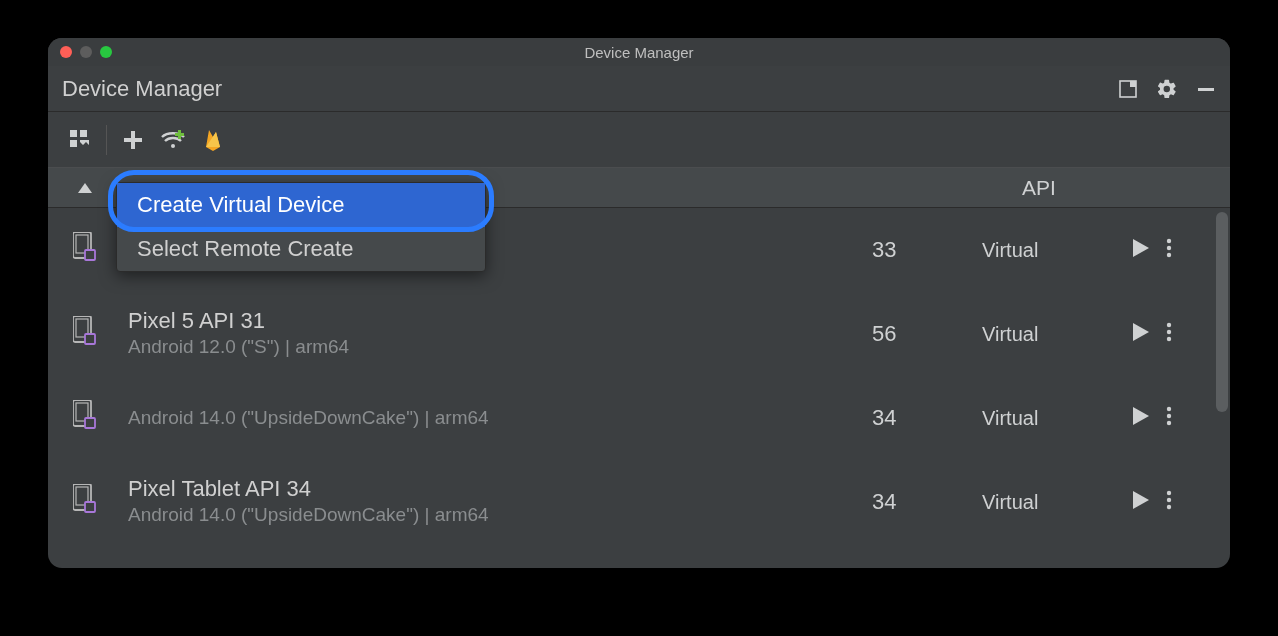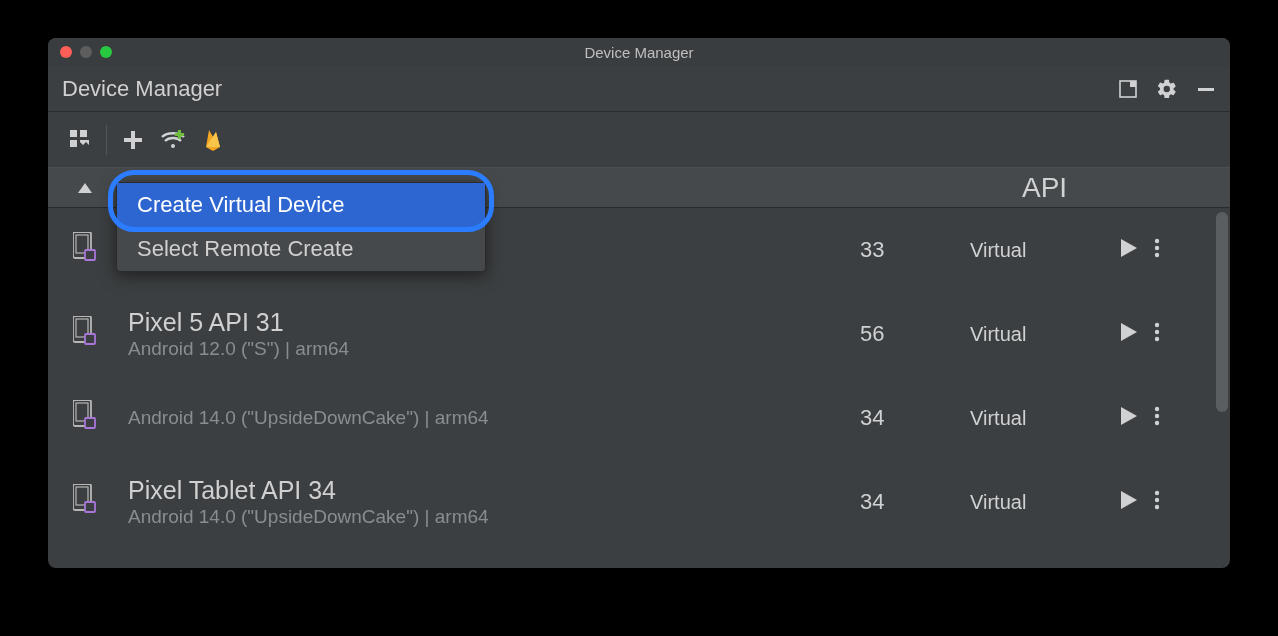--- a/index.html
+++ b/index.html
@@ -18,7 +18,7 @@
     width: 1182px;
     height: 530px;
     background: #3c3f41;
-    border-radius: 8px;
+    border-radius: 14px;
     overflow: hidden;
     box-shadow: 0 10px 40px rgba(0,0,0,0.6);
     display: flex;

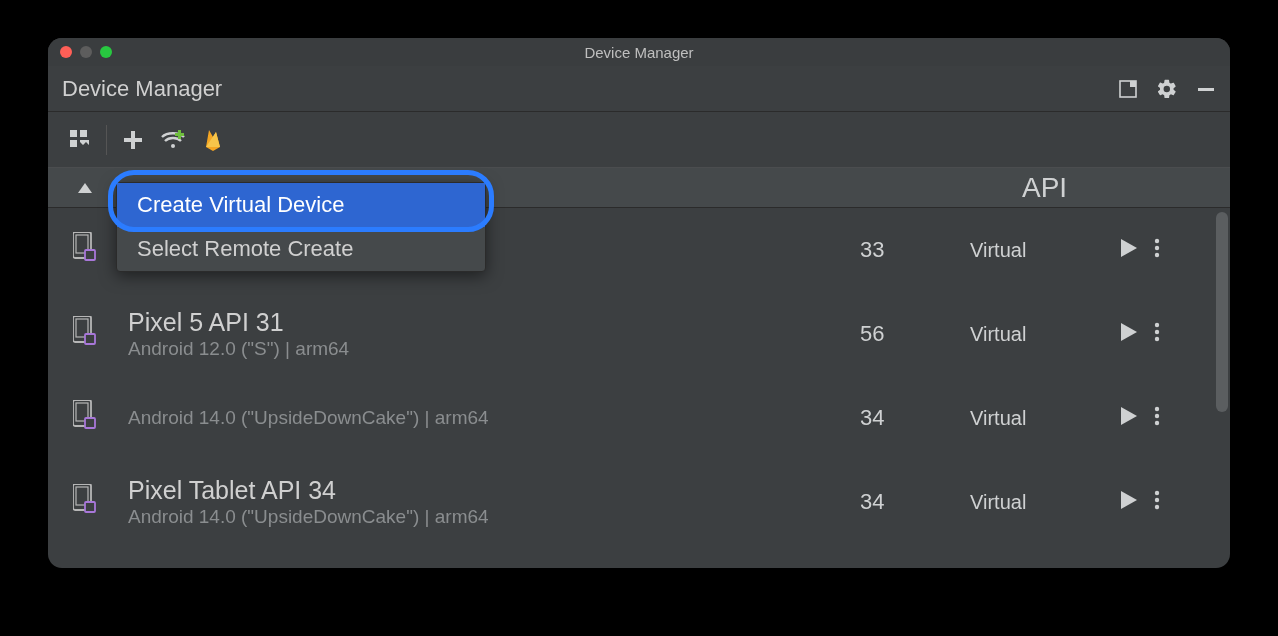--- a/index.html
+++ b/index.html
@@ -102,7 +102,7 @@
     display: flex;
     align-items: center;
     color: #cfd1d2;
-    font-size: 28px;
+    font-size: 21px;
     border-bottom: 1px solid #2b2b2b;
     flex-shrink: 0;
   }

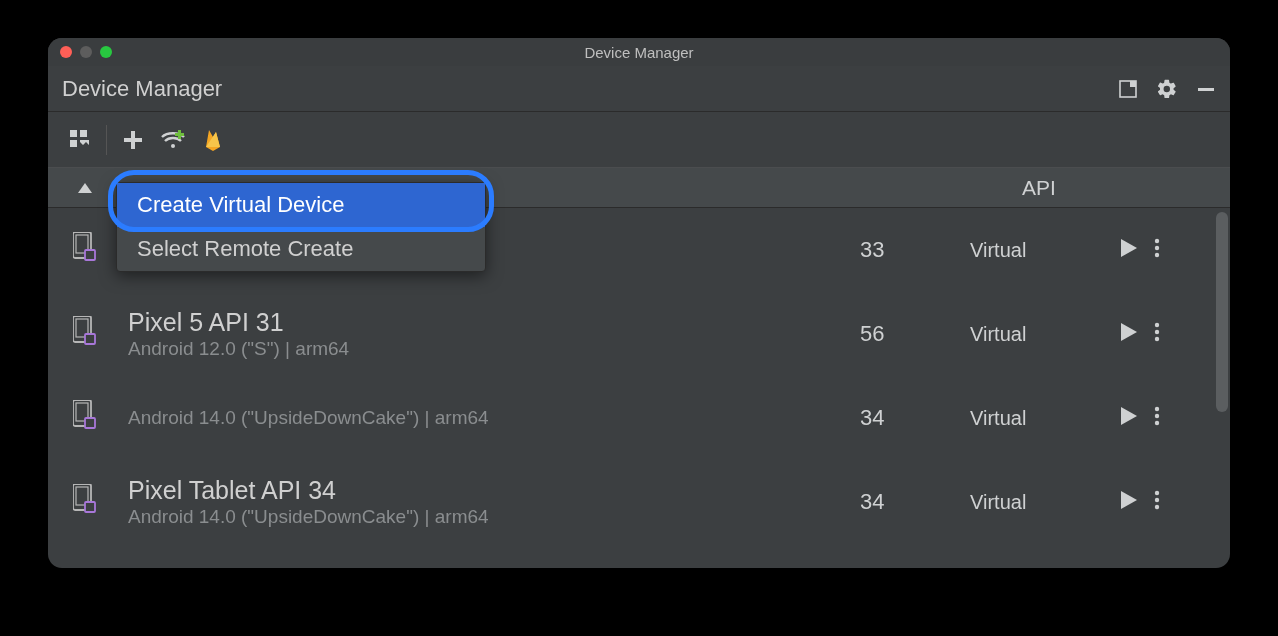--- a/index.html
+++ b/index.html
@@ -123,7 +123,7 @@
     display: flex;
     align-items: center;
     color: #cfd1d2;
-    padding-right: 12px;
+    padding-right: 0;
   }
   .row .col-expand svg { margin-top: -6px;}
   .device-cell {

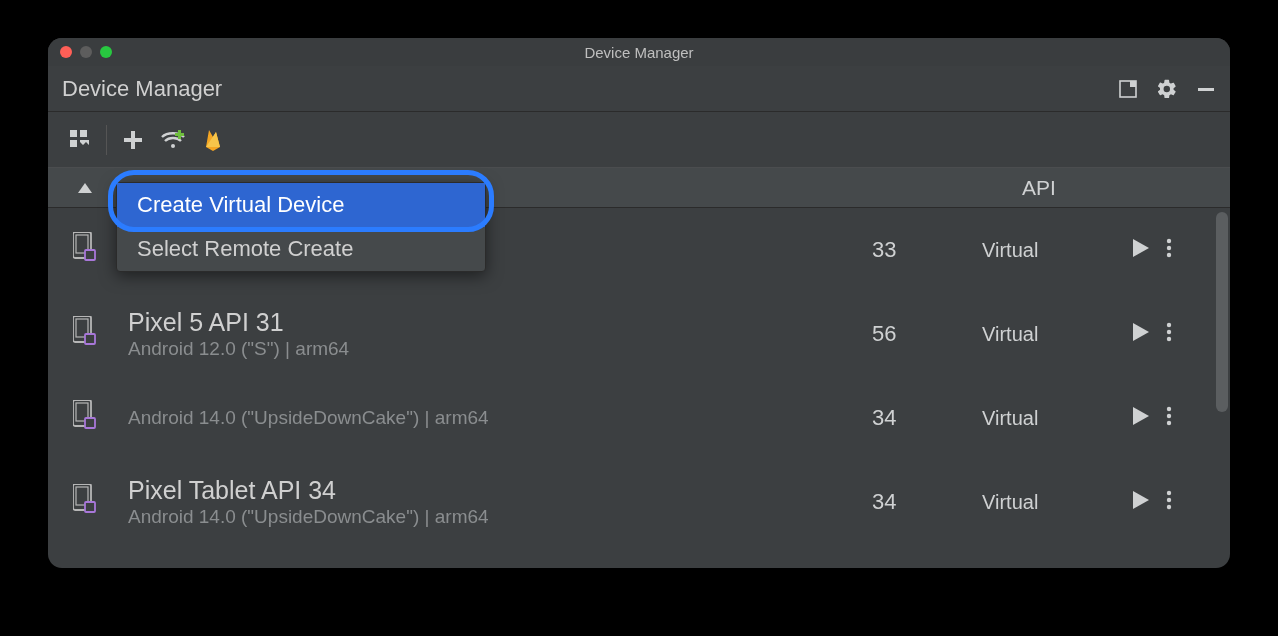--- a/index.html
+++ b/index.html
@@ -133,7 +133,7 @@
     padding-left: 6px;
   }
   .device-name {
-    font-size: 25px;
+    font-size: 22px;
     color: #d0d0d0;
     line-height: 1.2;
   }

